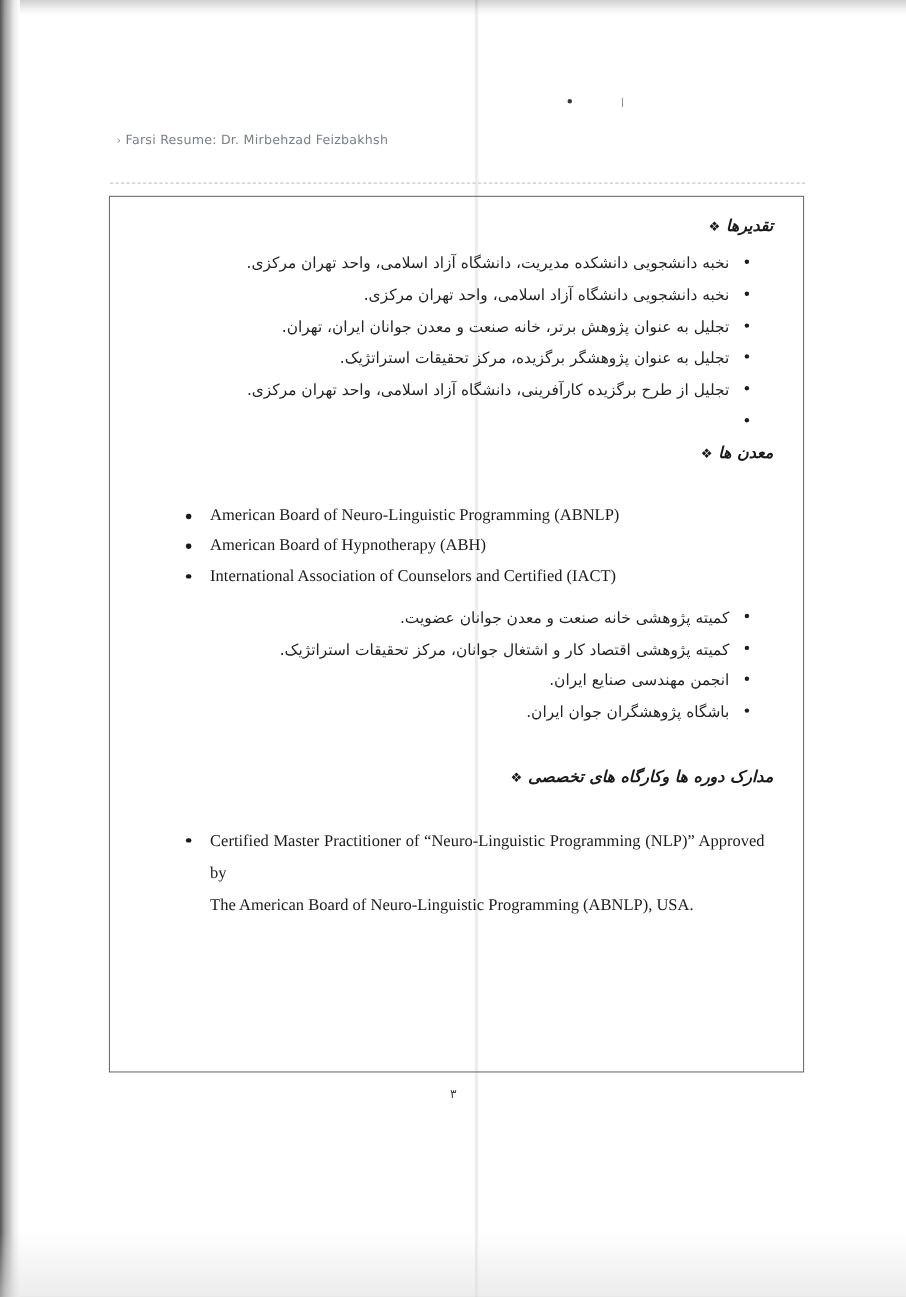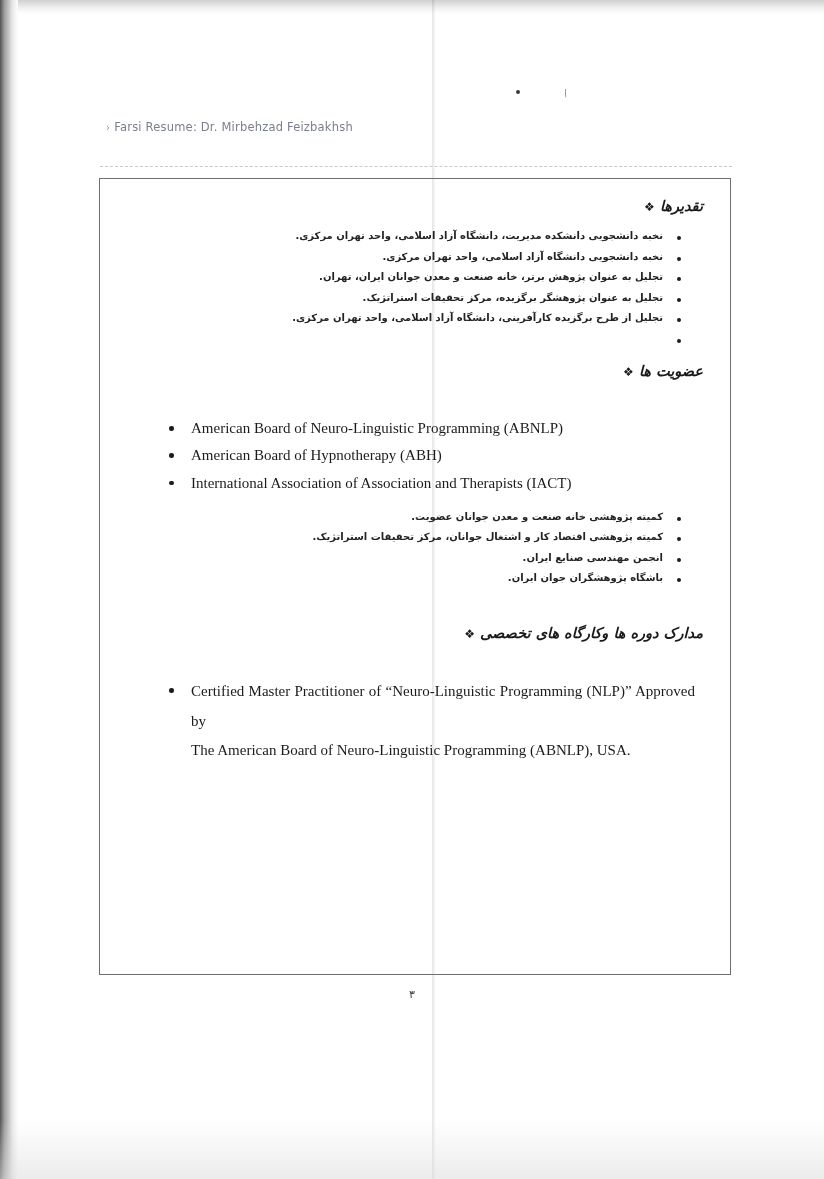--- a/index.html
+++ b/index.html
@@ -145,12 +145,11 @@
     position: relative;
     text-align: right;
     font-family: "DejaVu Sans", sans-serif;
-    font-size: 10px;
+    font-size: 14px;
     color: #232323;
     line-height: 2.05;
     padding-right: 22px;
     white-space: nowrap;
-    font-weight: bold;
   }
   ul.rtl-list li::before {
     content: "";

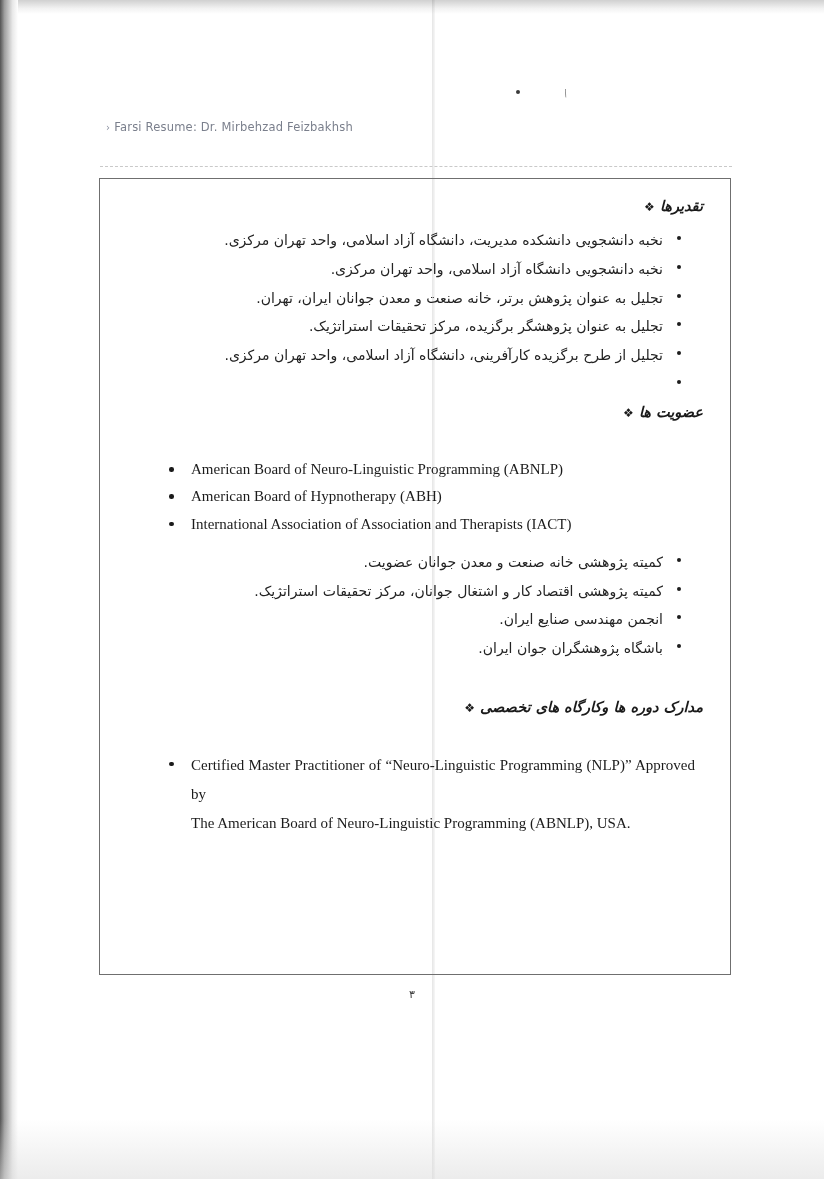--- a/index.html
+++ b/index.html
@@ -256,7 +256,7 @@
 
     <div>
       <div class="rtl-head">
-        <span>عضویت ها</span>
+        <span>معدن ها</span>
         <span class="bullet-mark">❖</span>
       </div>
 

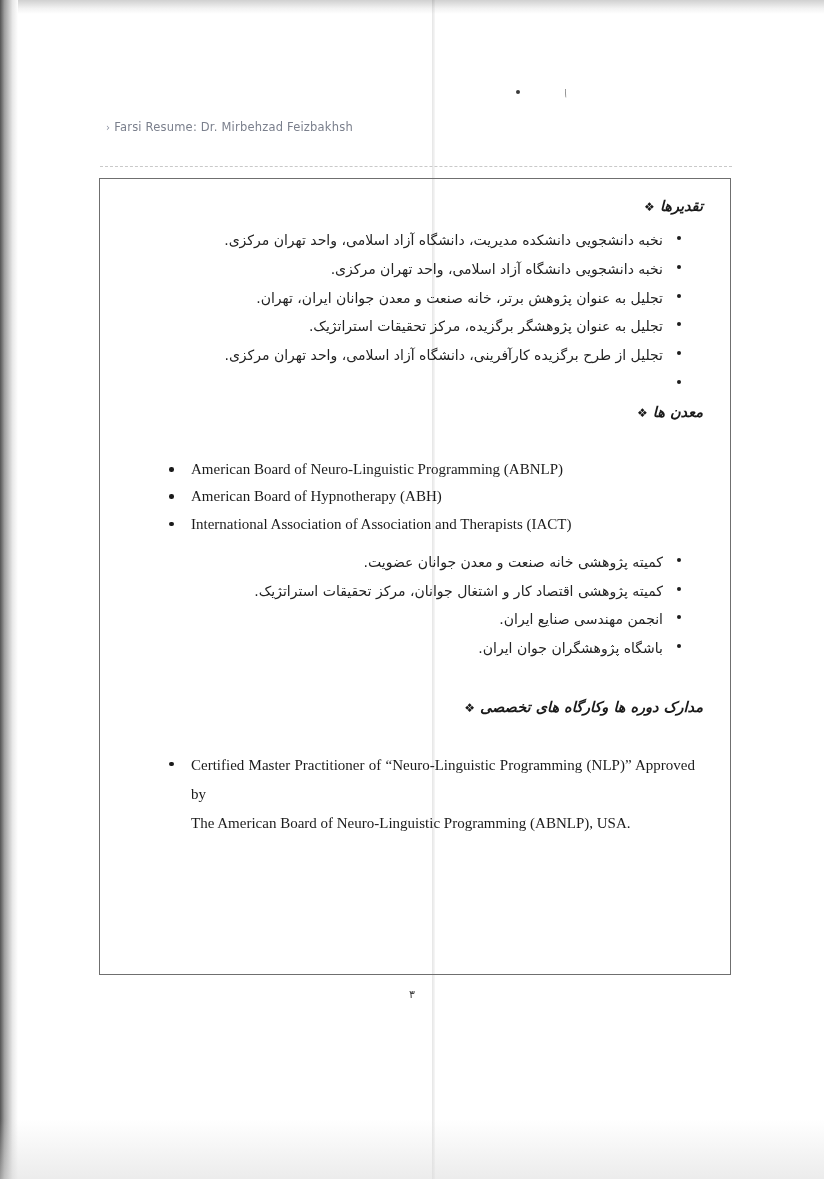--- a/index.html
+++ b/index.html
@@ -265,7 +265,7 @@
       <ul class="ltr-list">
         <li>American Board of Neuro-Linguistic Programming (ABNLP)</li>
         <li>American Board of Hypnotherapy (ABH)</li>
-        <li>International Association of Association and Therapists (IACT)</li>
+        <li>International Association of Counselors and Certified (IACT)</li>
       </ul>
 
       <ul class="rtl-list">

